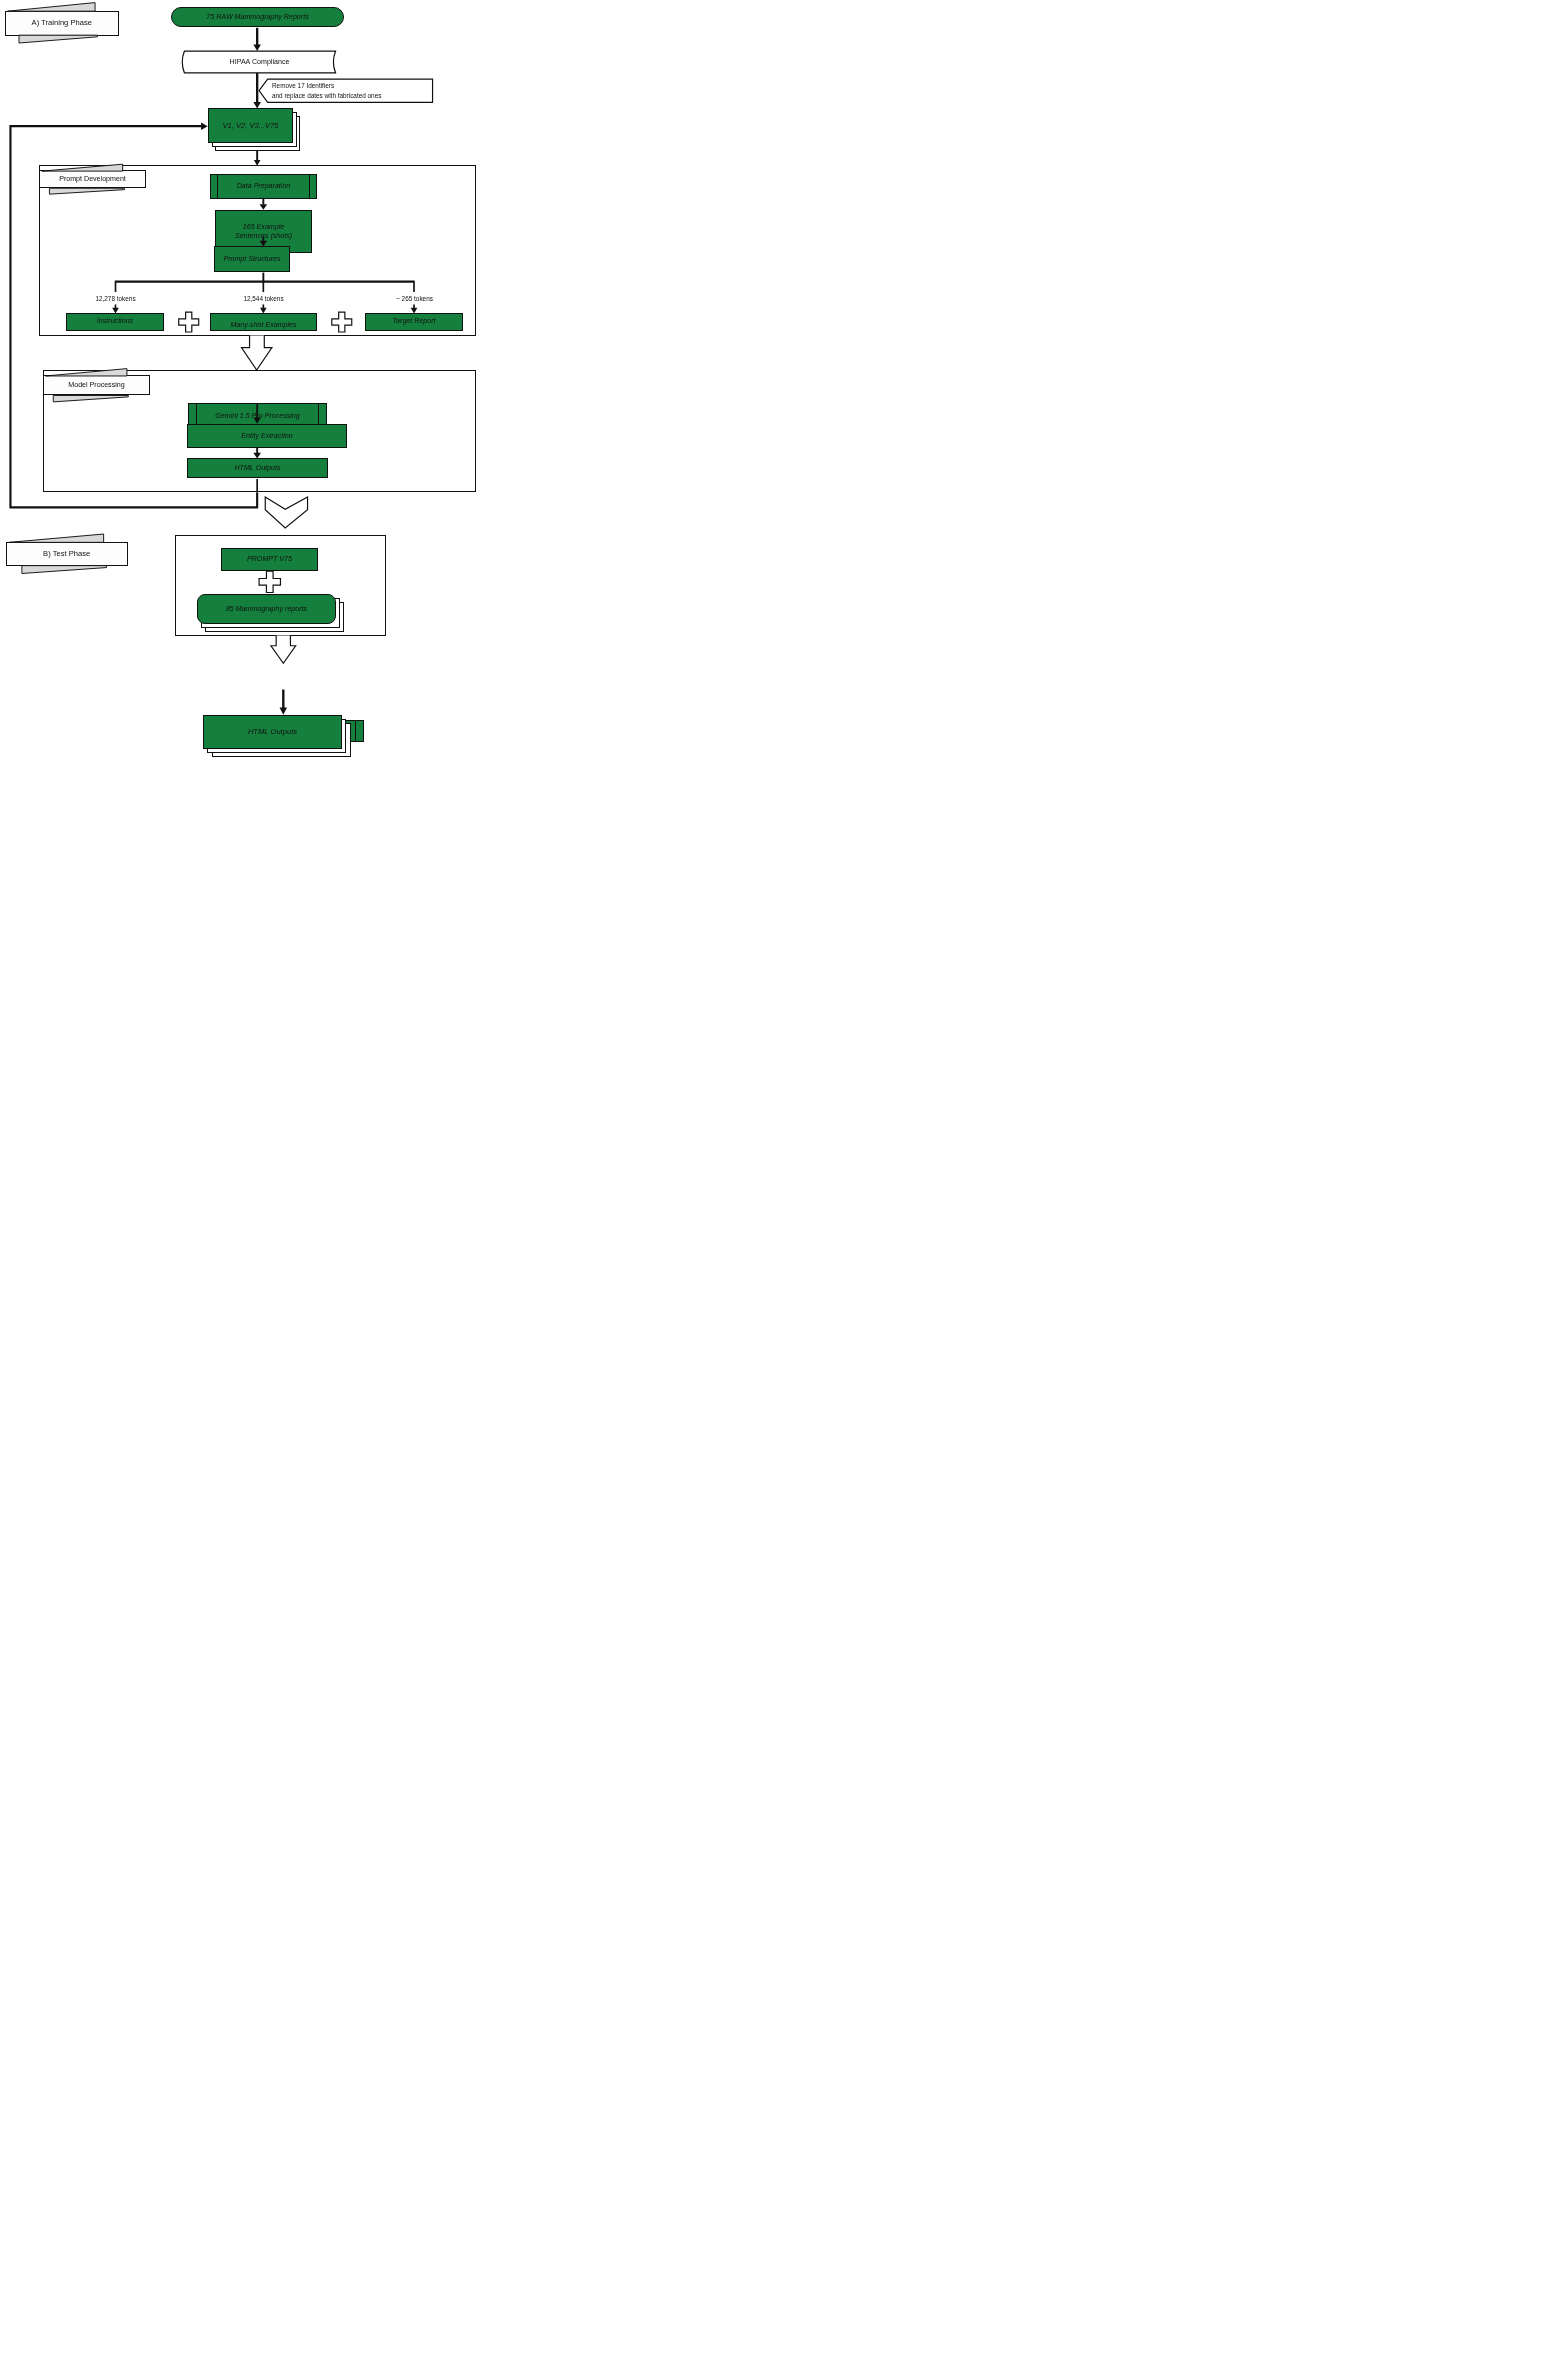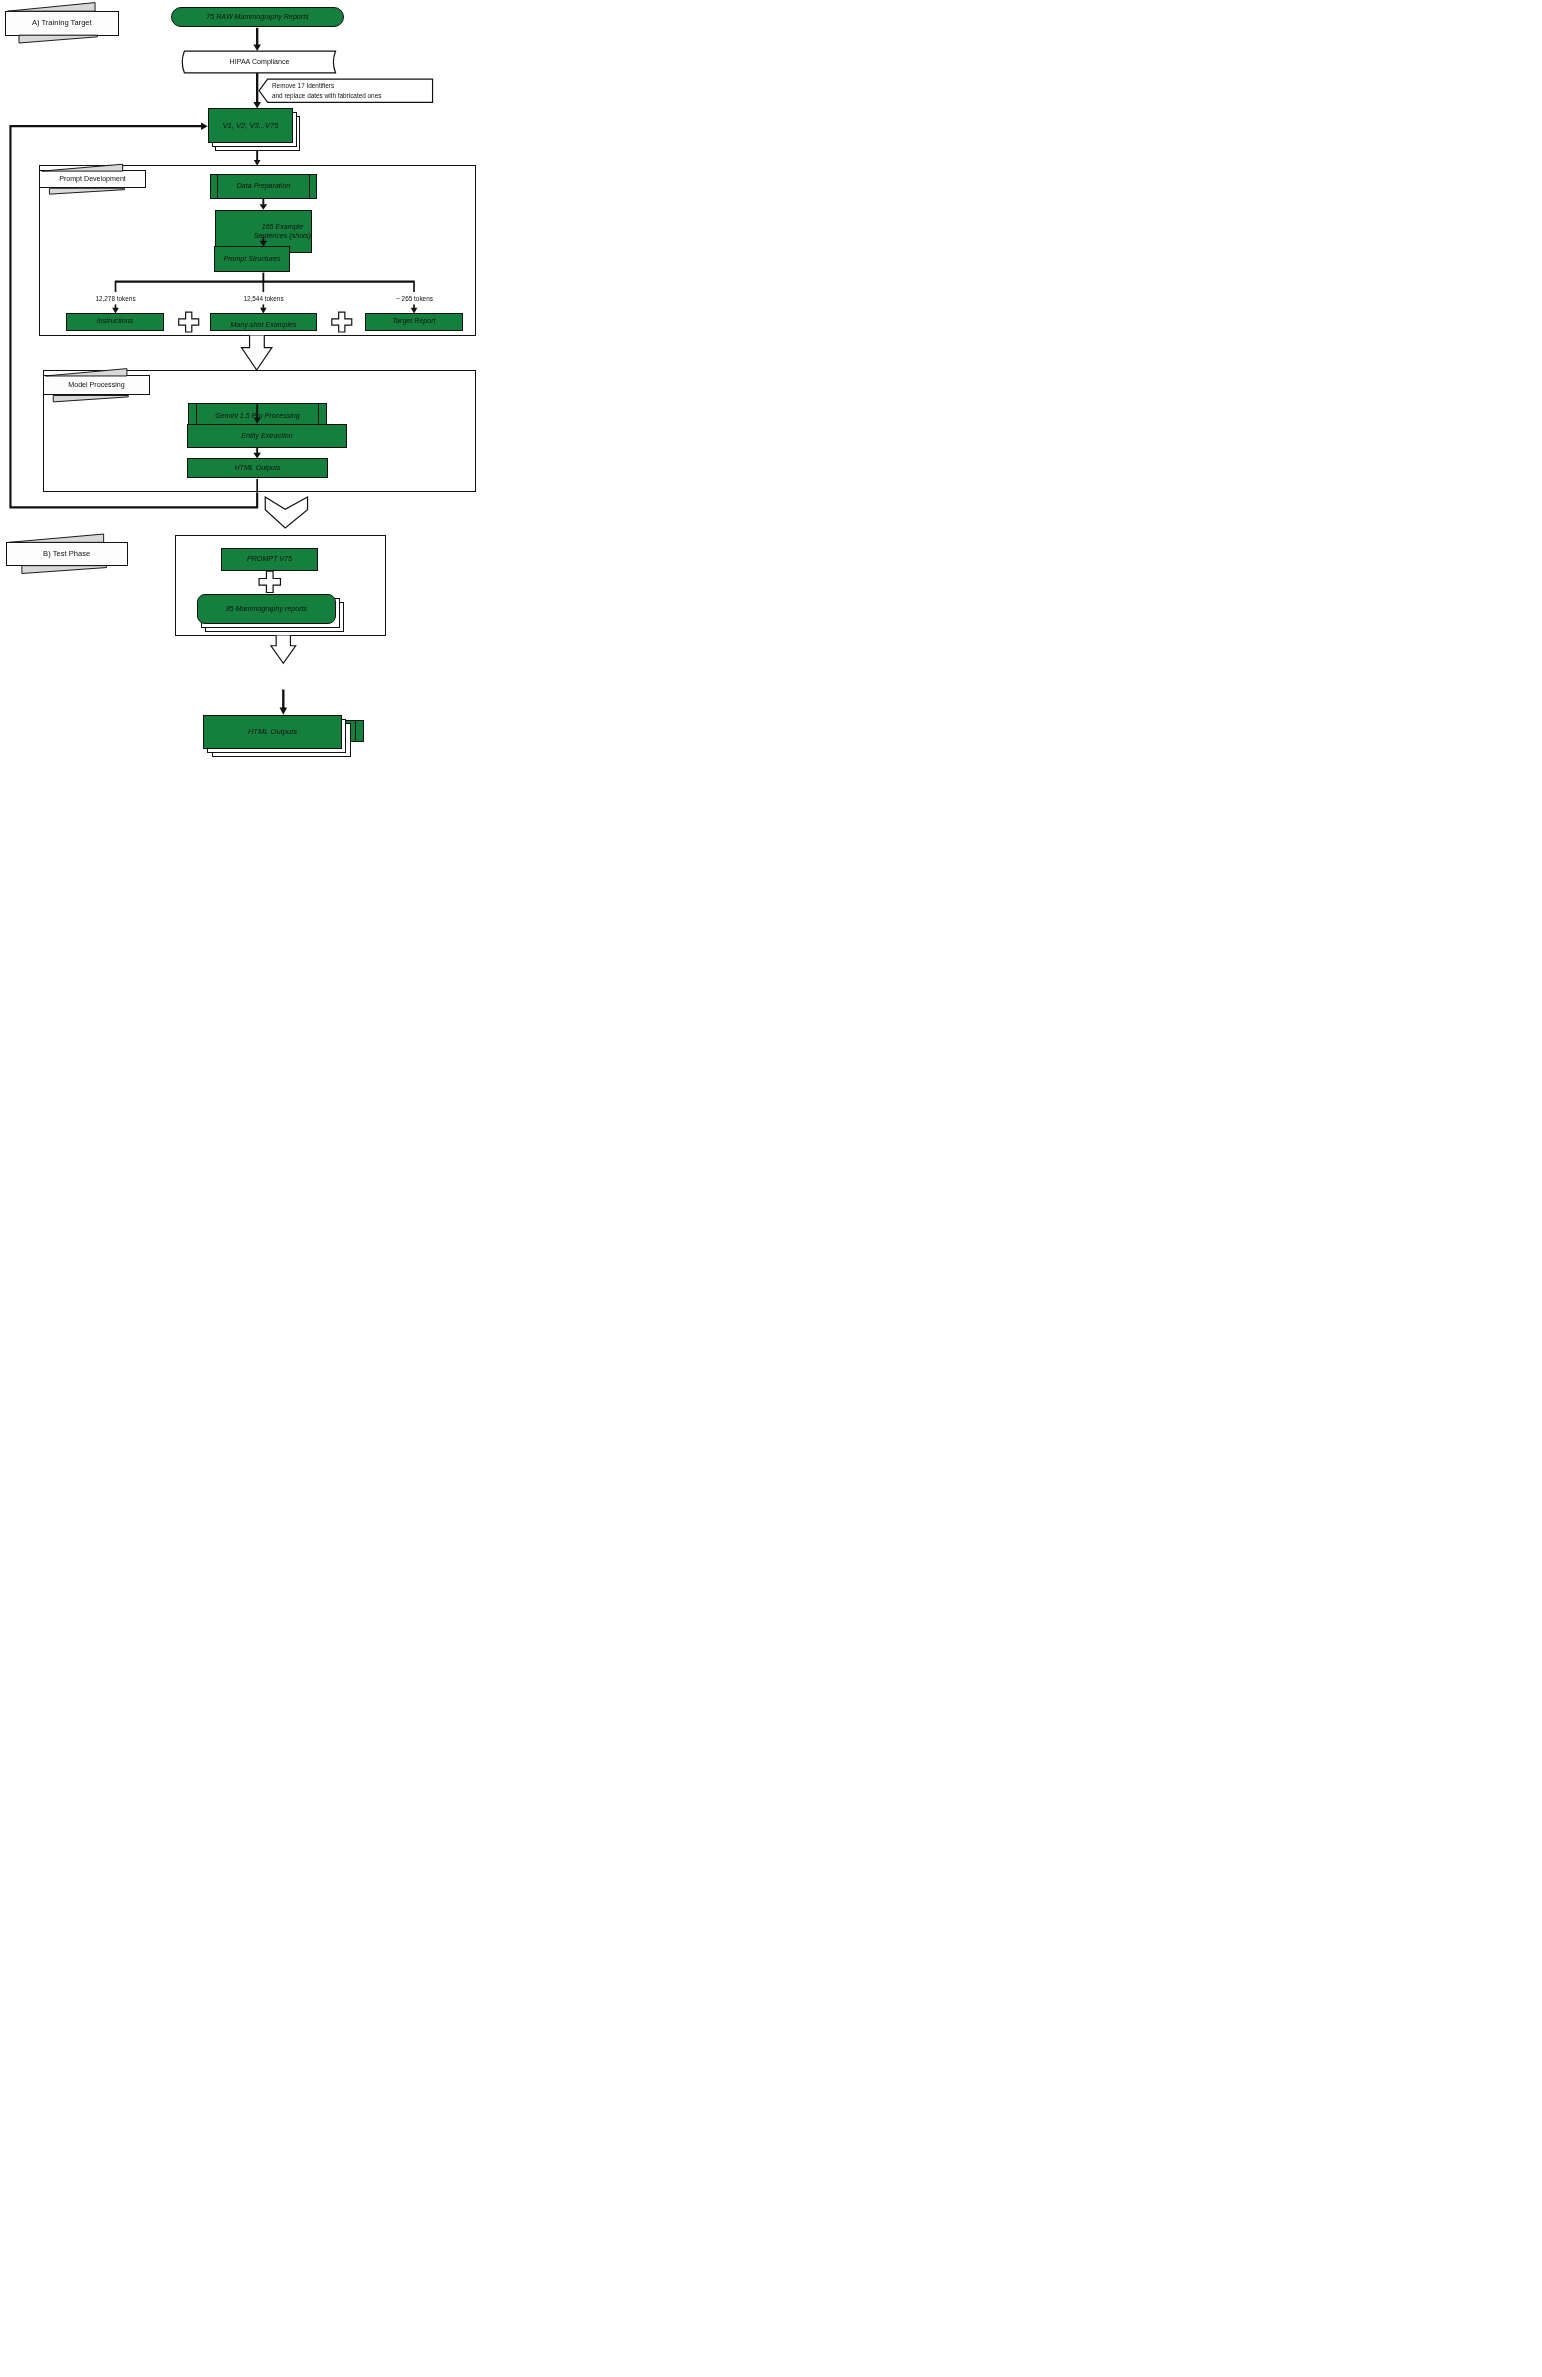--- a/index.html
+++ b/index.html
@@ -52,7 +52,7 @@
   <div class="outer" style="left:175px;top:535px;width:211px;height:101px;"></div>
 
   <div class="banner lbl16" style="left:4.8px;top:10.5px;width:114px;height:25px;">
-    <span>A) Training Target</span>
+    <span>A) Training Phase</span>
   </div>
   <div class="banner lbl15" style="left:39px;top:170px;width:107px;height:18px;">
     <span>Prompt Development</span>

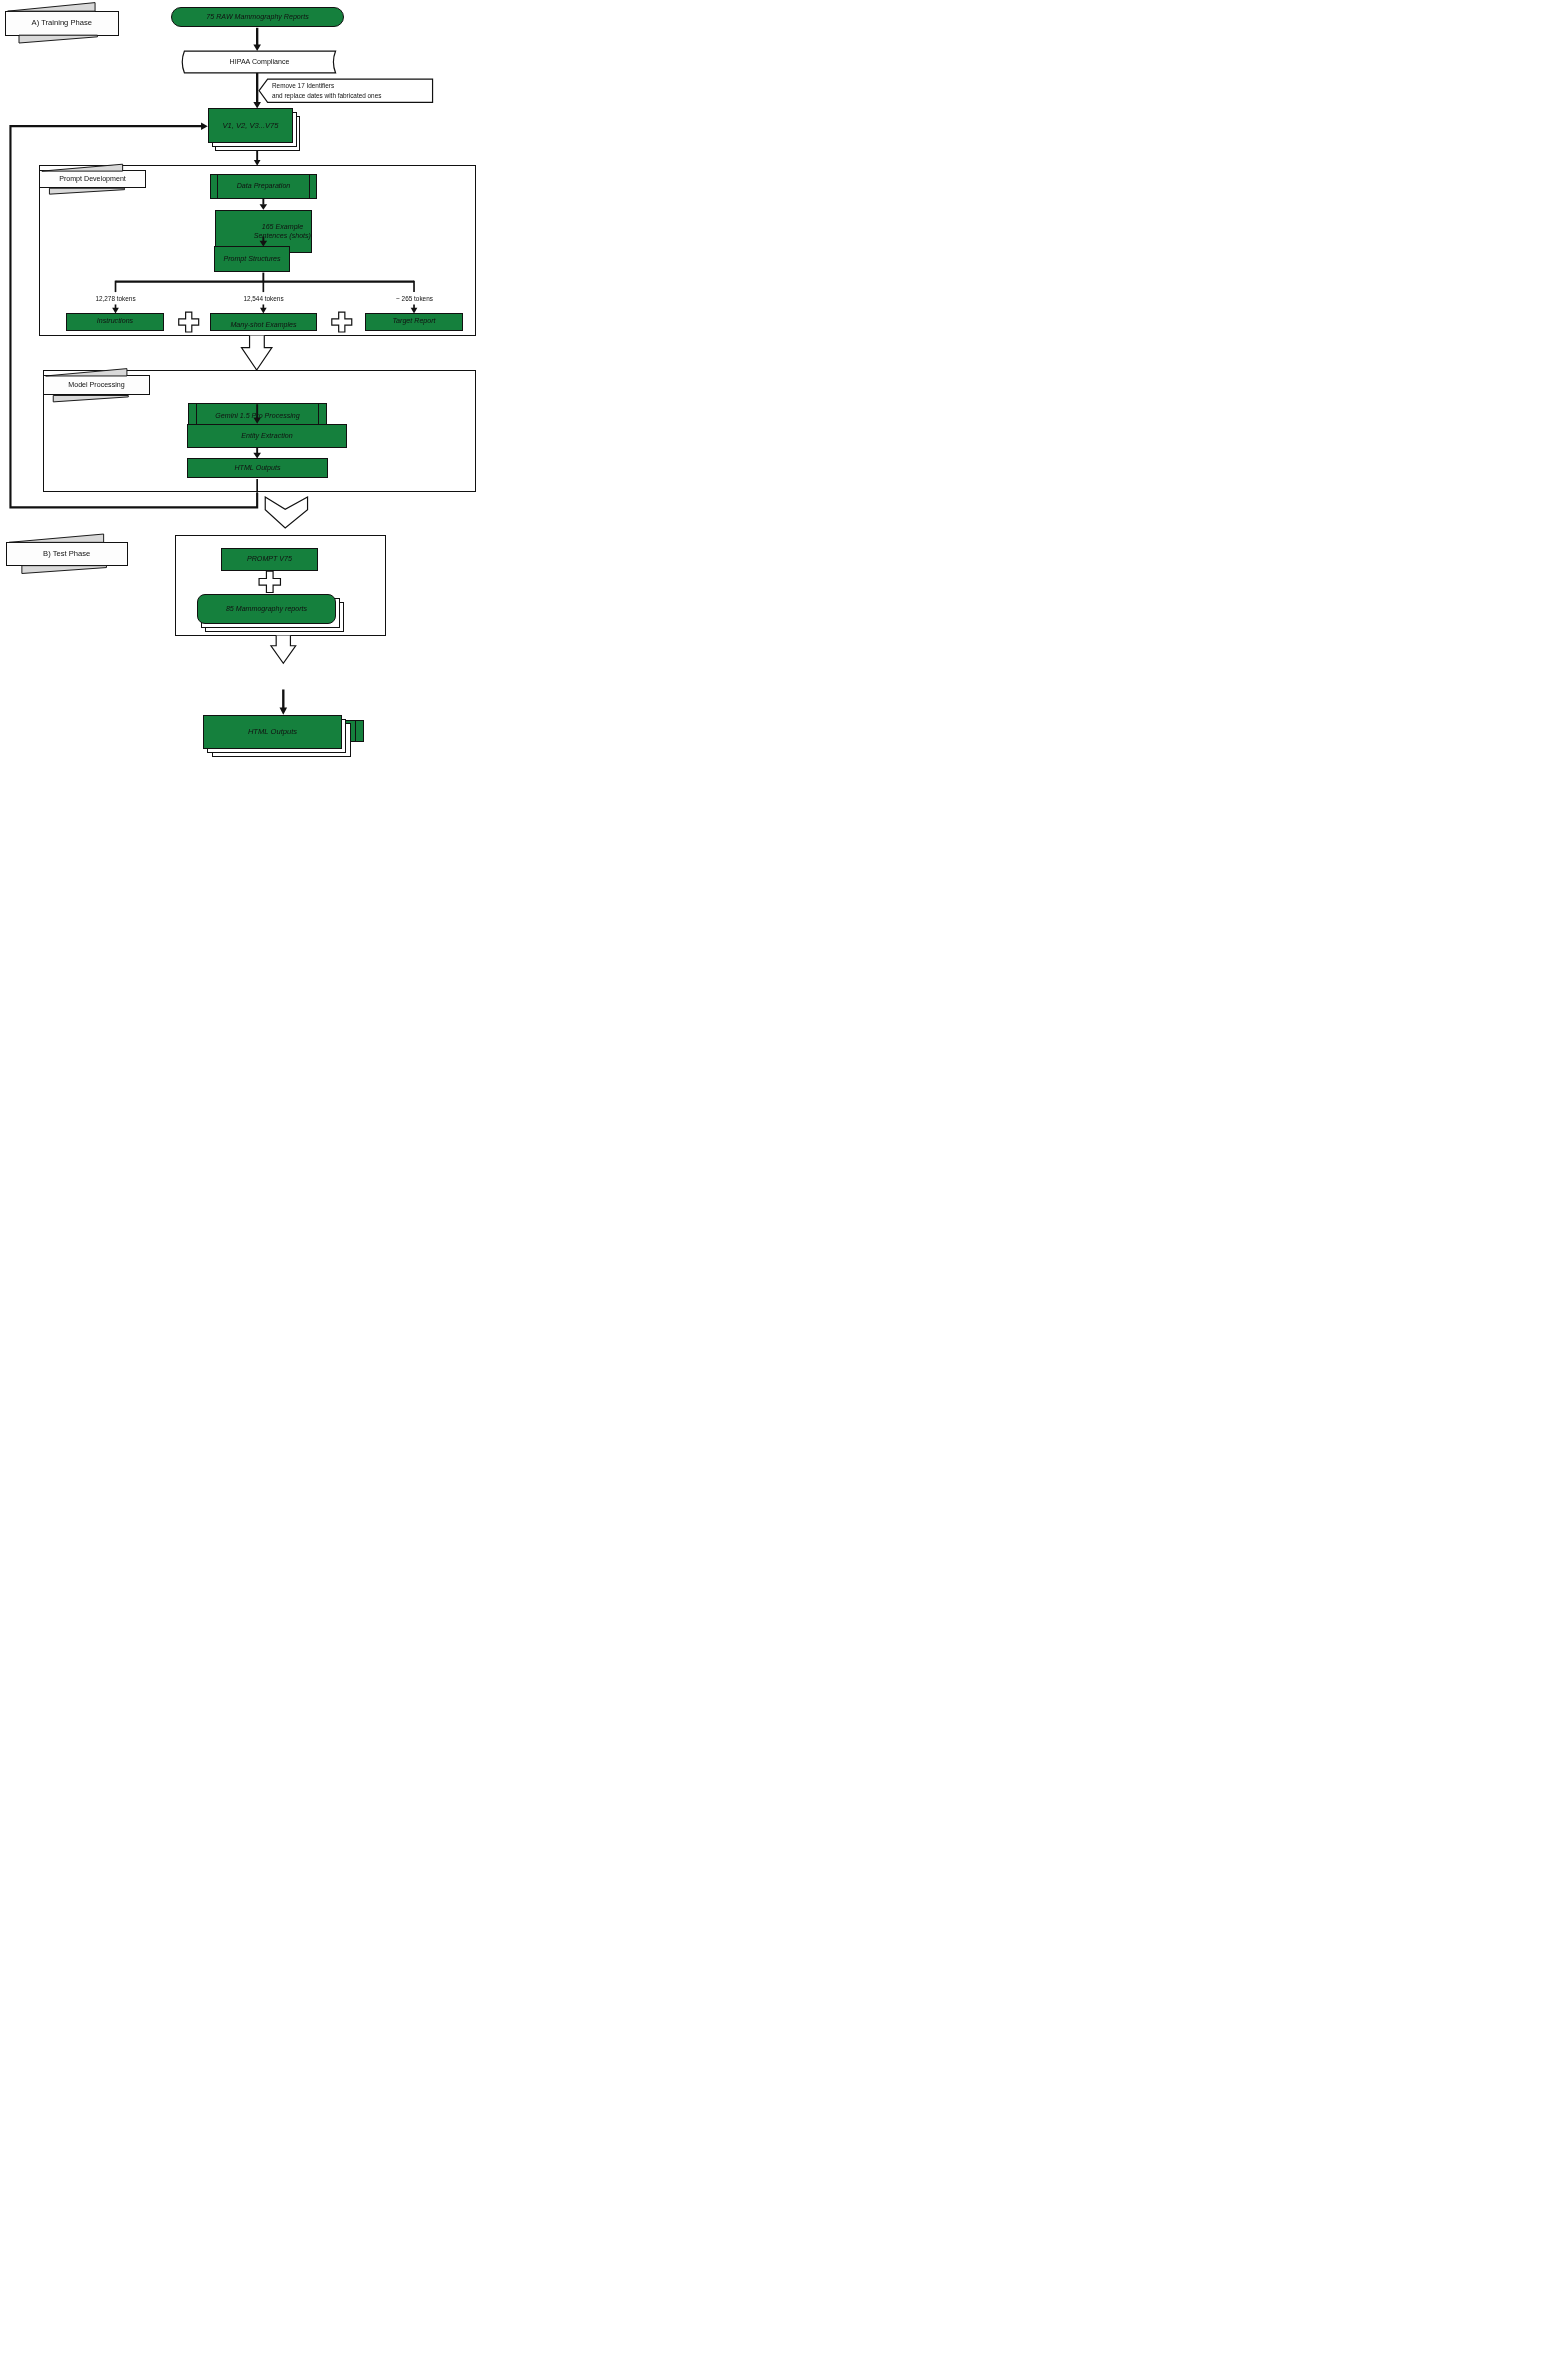--- a/index.html
+++ b/index.html
@@ -80,7 +80,7 @@
     <span>Data Preparation</span>
   </div>
 
-  <div class="box lbl15" style="left:215px;top:210px;width:97px;height:43px;justify-content:flex-end;">
+  <div class="box lbl15" style="left:215px;top:210px;width:97px;height:43px;">
     <span>
       <span style="display:block;">165 Example</span>
       <span style="display:block;">Sentences (shots)</span>

